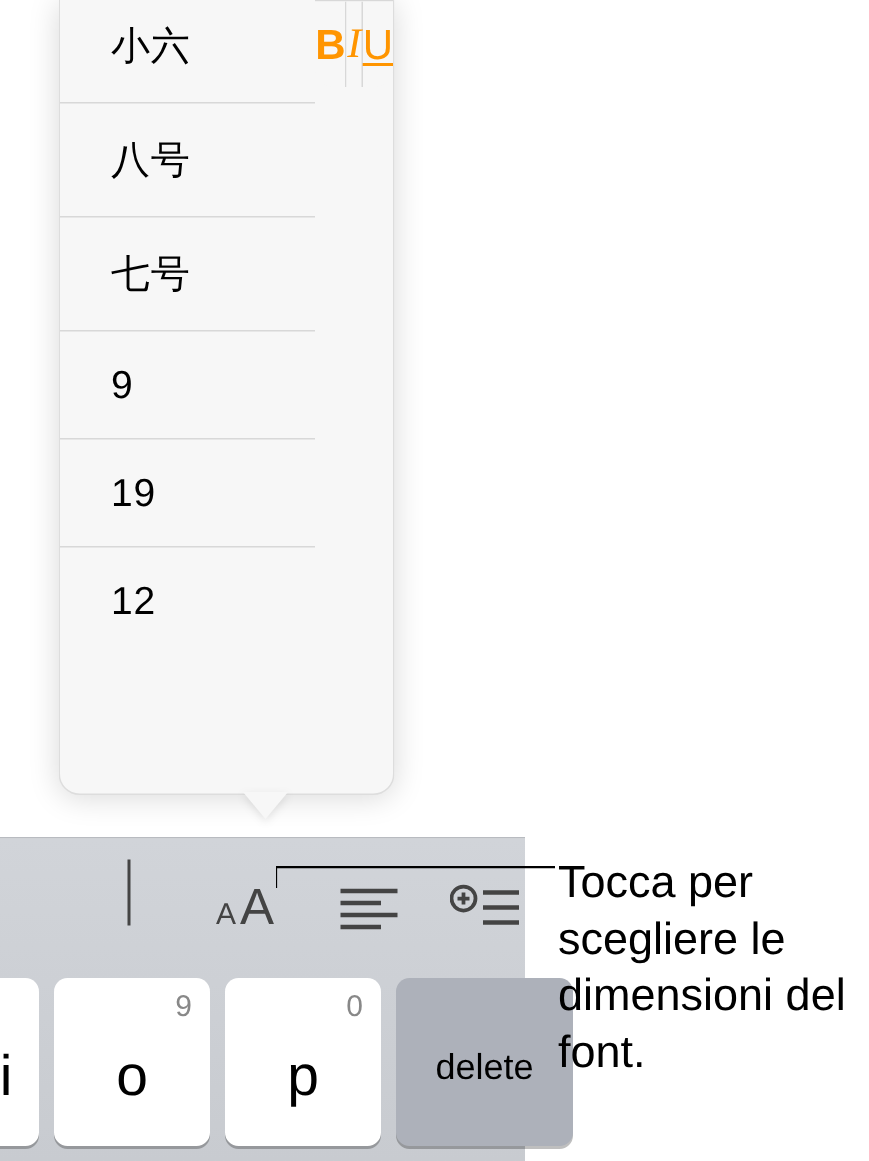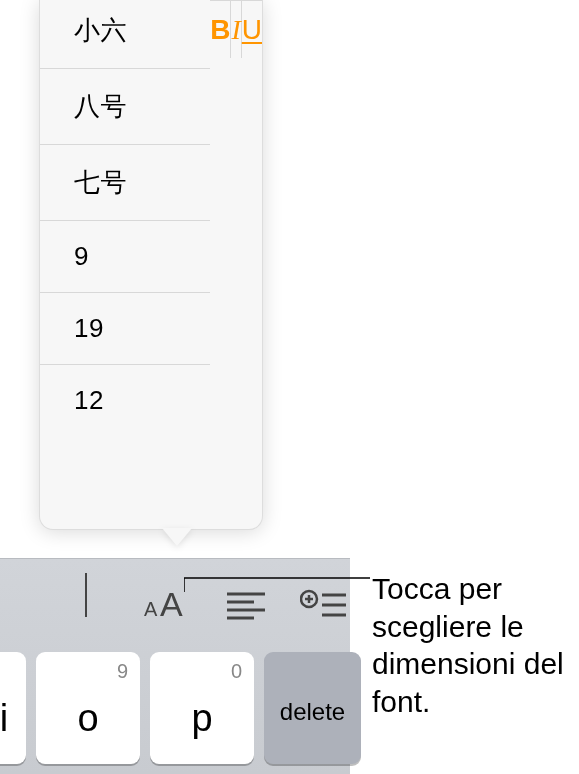--- a/index.html
+++ b/index.html
@@ -147,7 +147,7 @@
       width: 44px;
     }
     .key-delete {
-      width: 97px;
+      width: 118px;
       background: #adb1ba;
     }
     .key-hint {

